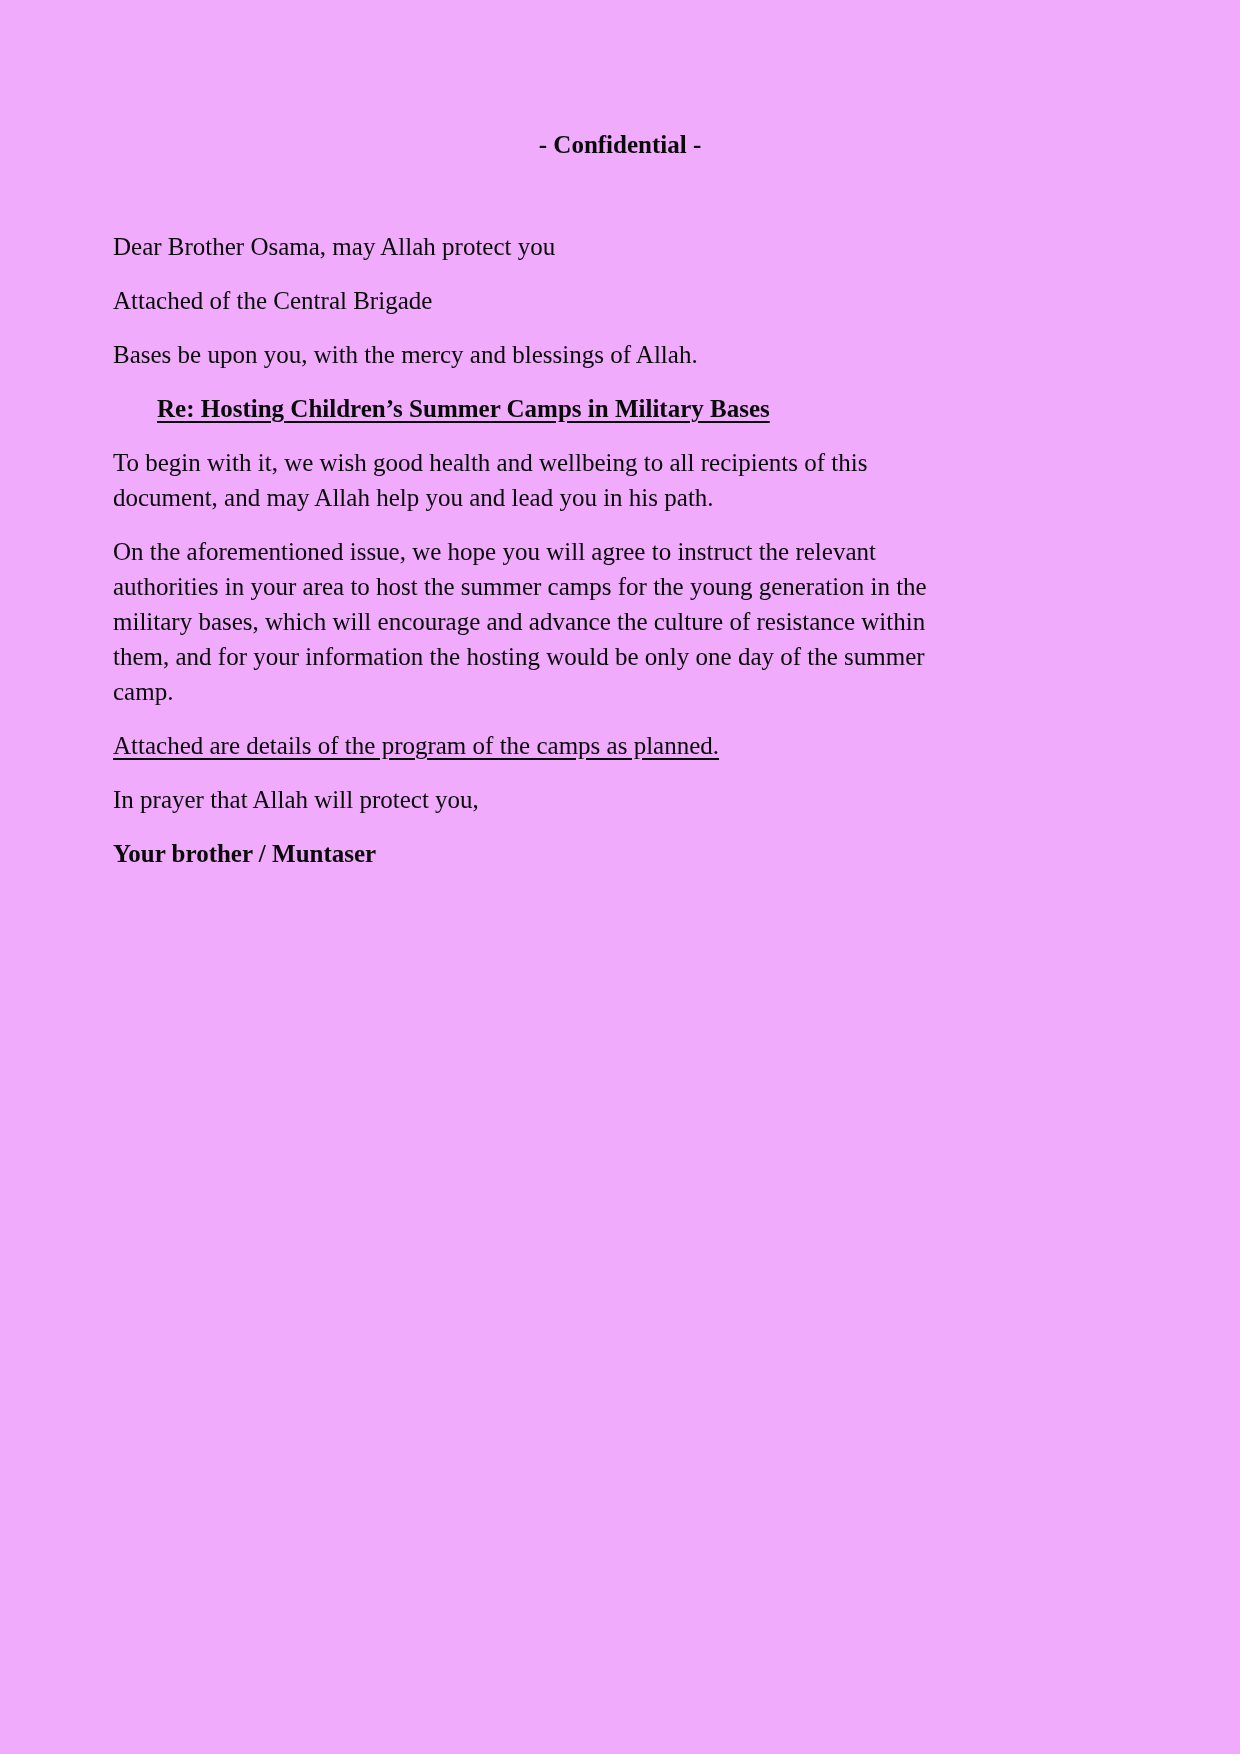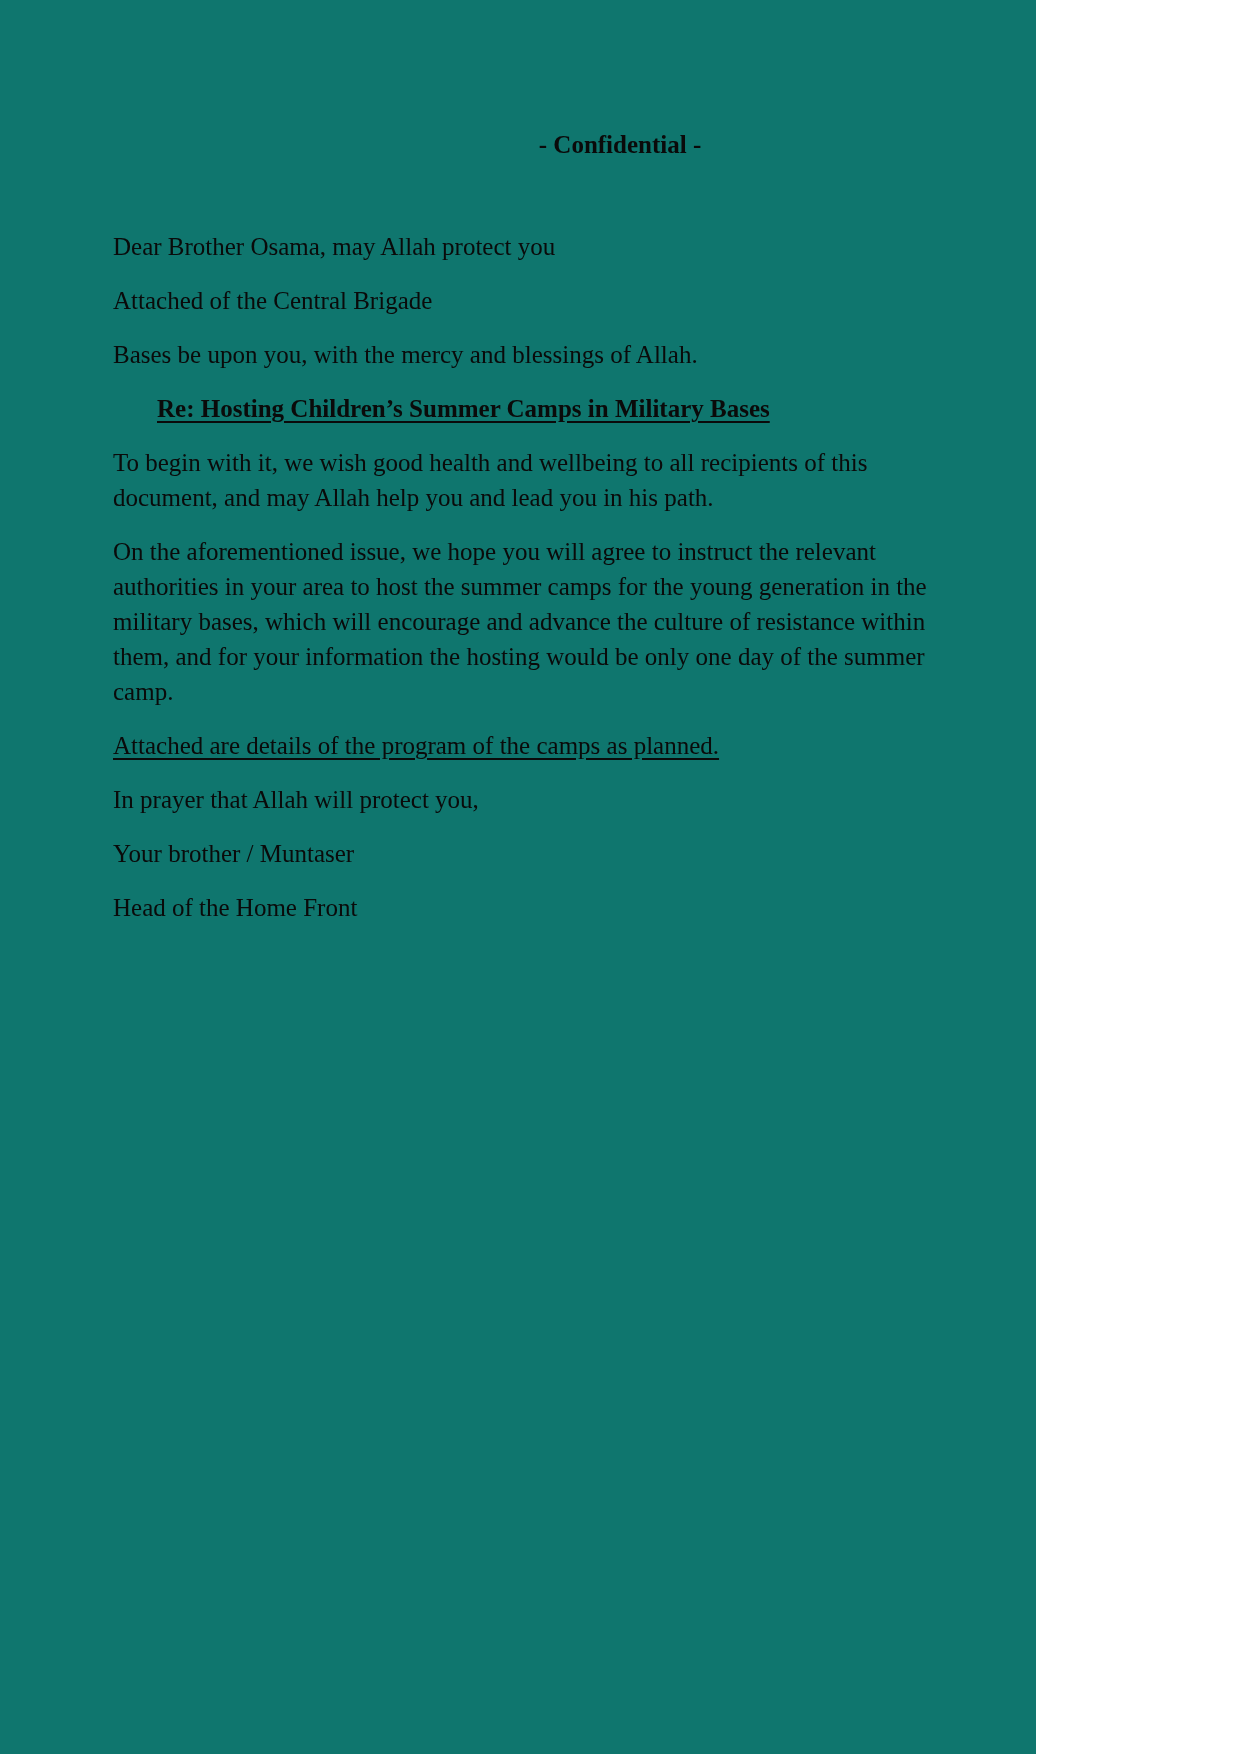--- a/index.html
+++ b/index.html
@@ -16,9 +16,9 @@
   }
   .page {
     position: relative;
-    width: 1036px;
+    width: 1240px;
     height: 1754px;
-    background: #0f766e;
+    background: #f0abfc;
   }
   .content {
     position: absolute;

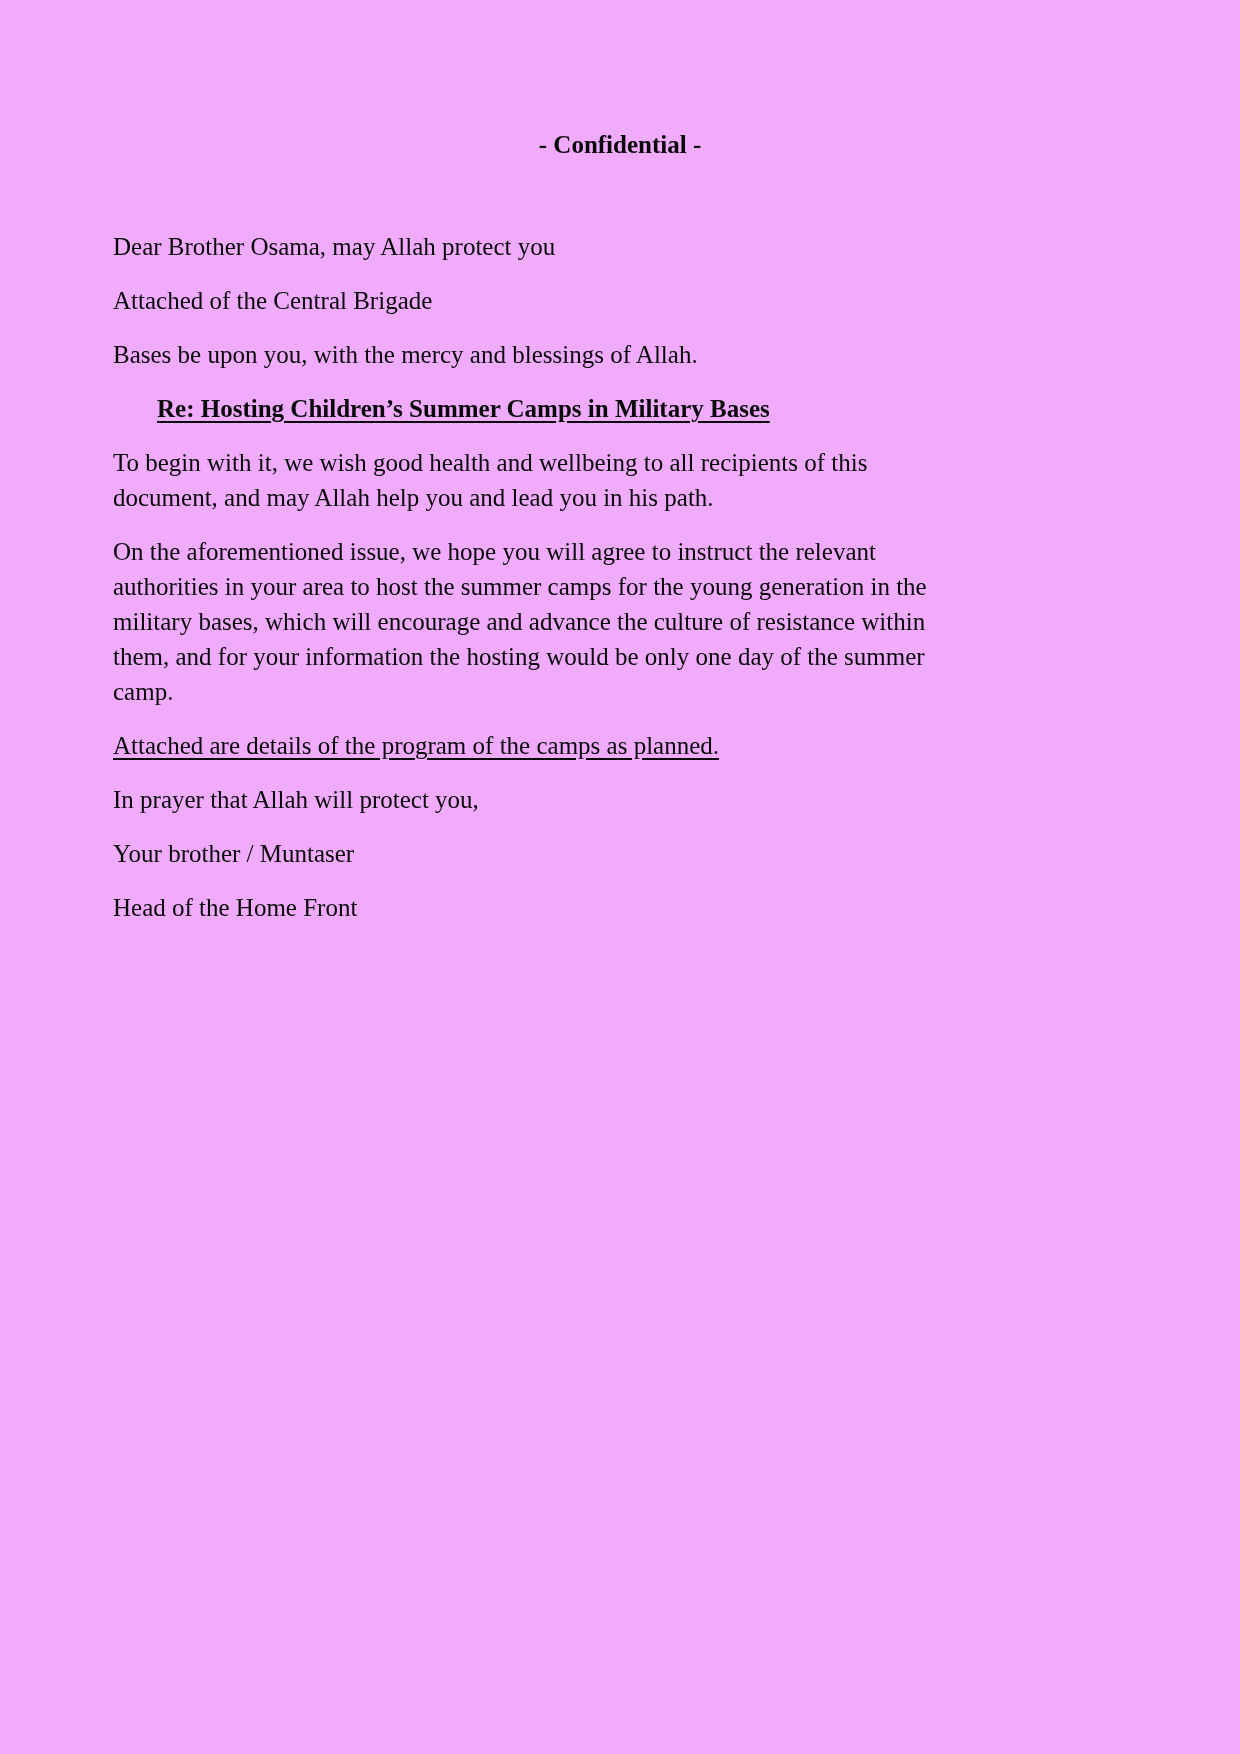--- a/index.html
+++ b/index.html
@@ -41,7 +41,7 @@
     white-space: pre;
   }
   .para.bold {
-    font-weight: normal;
+    font-weight: bold;
   }
   .para.underline {
     text-decoration: underline;

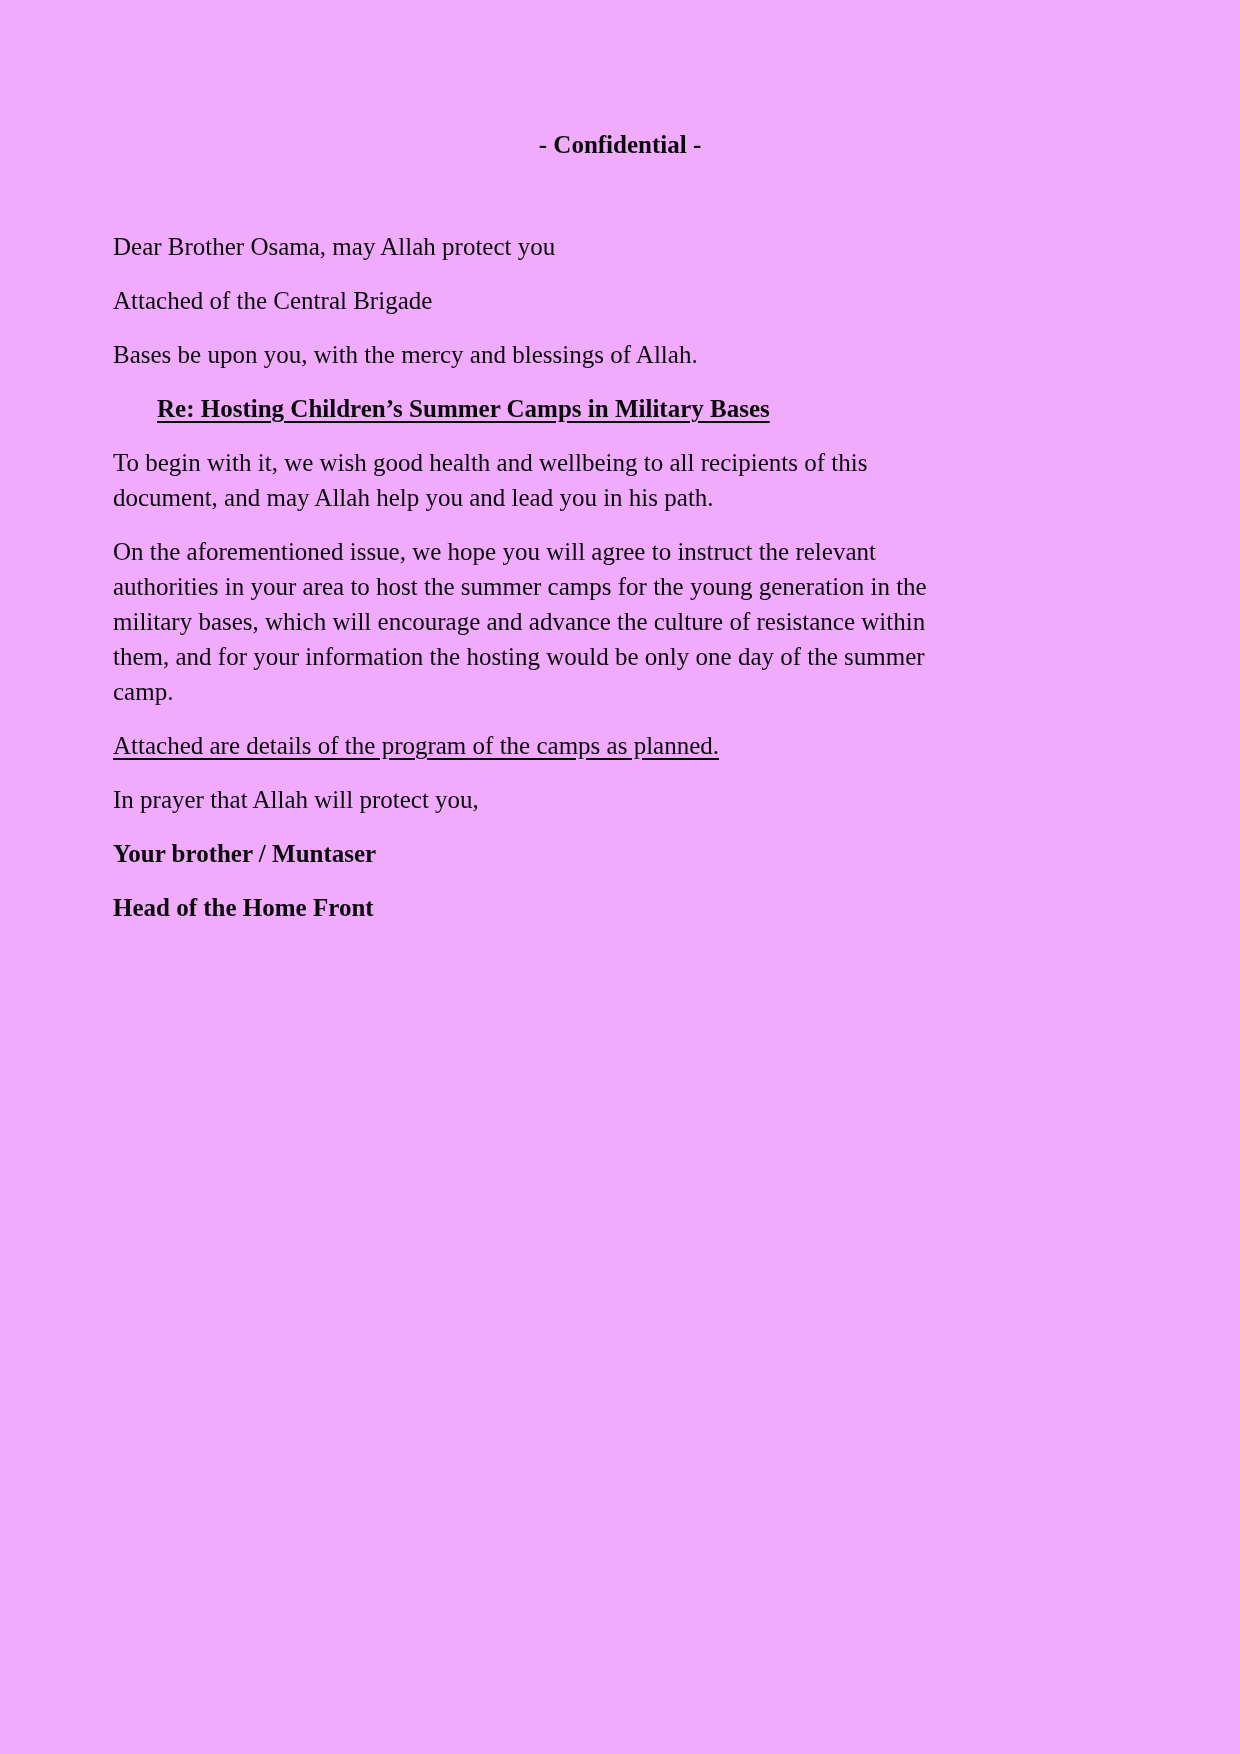--- a/index.html
+++ b/index.html
@@ -88,7 +88,6 @@
 
     <p class="para bold">Your brother / Muntaser</p>
 
-    <p class="para bold">Head of the Home Front</p>
 
   </div>
 </div>

